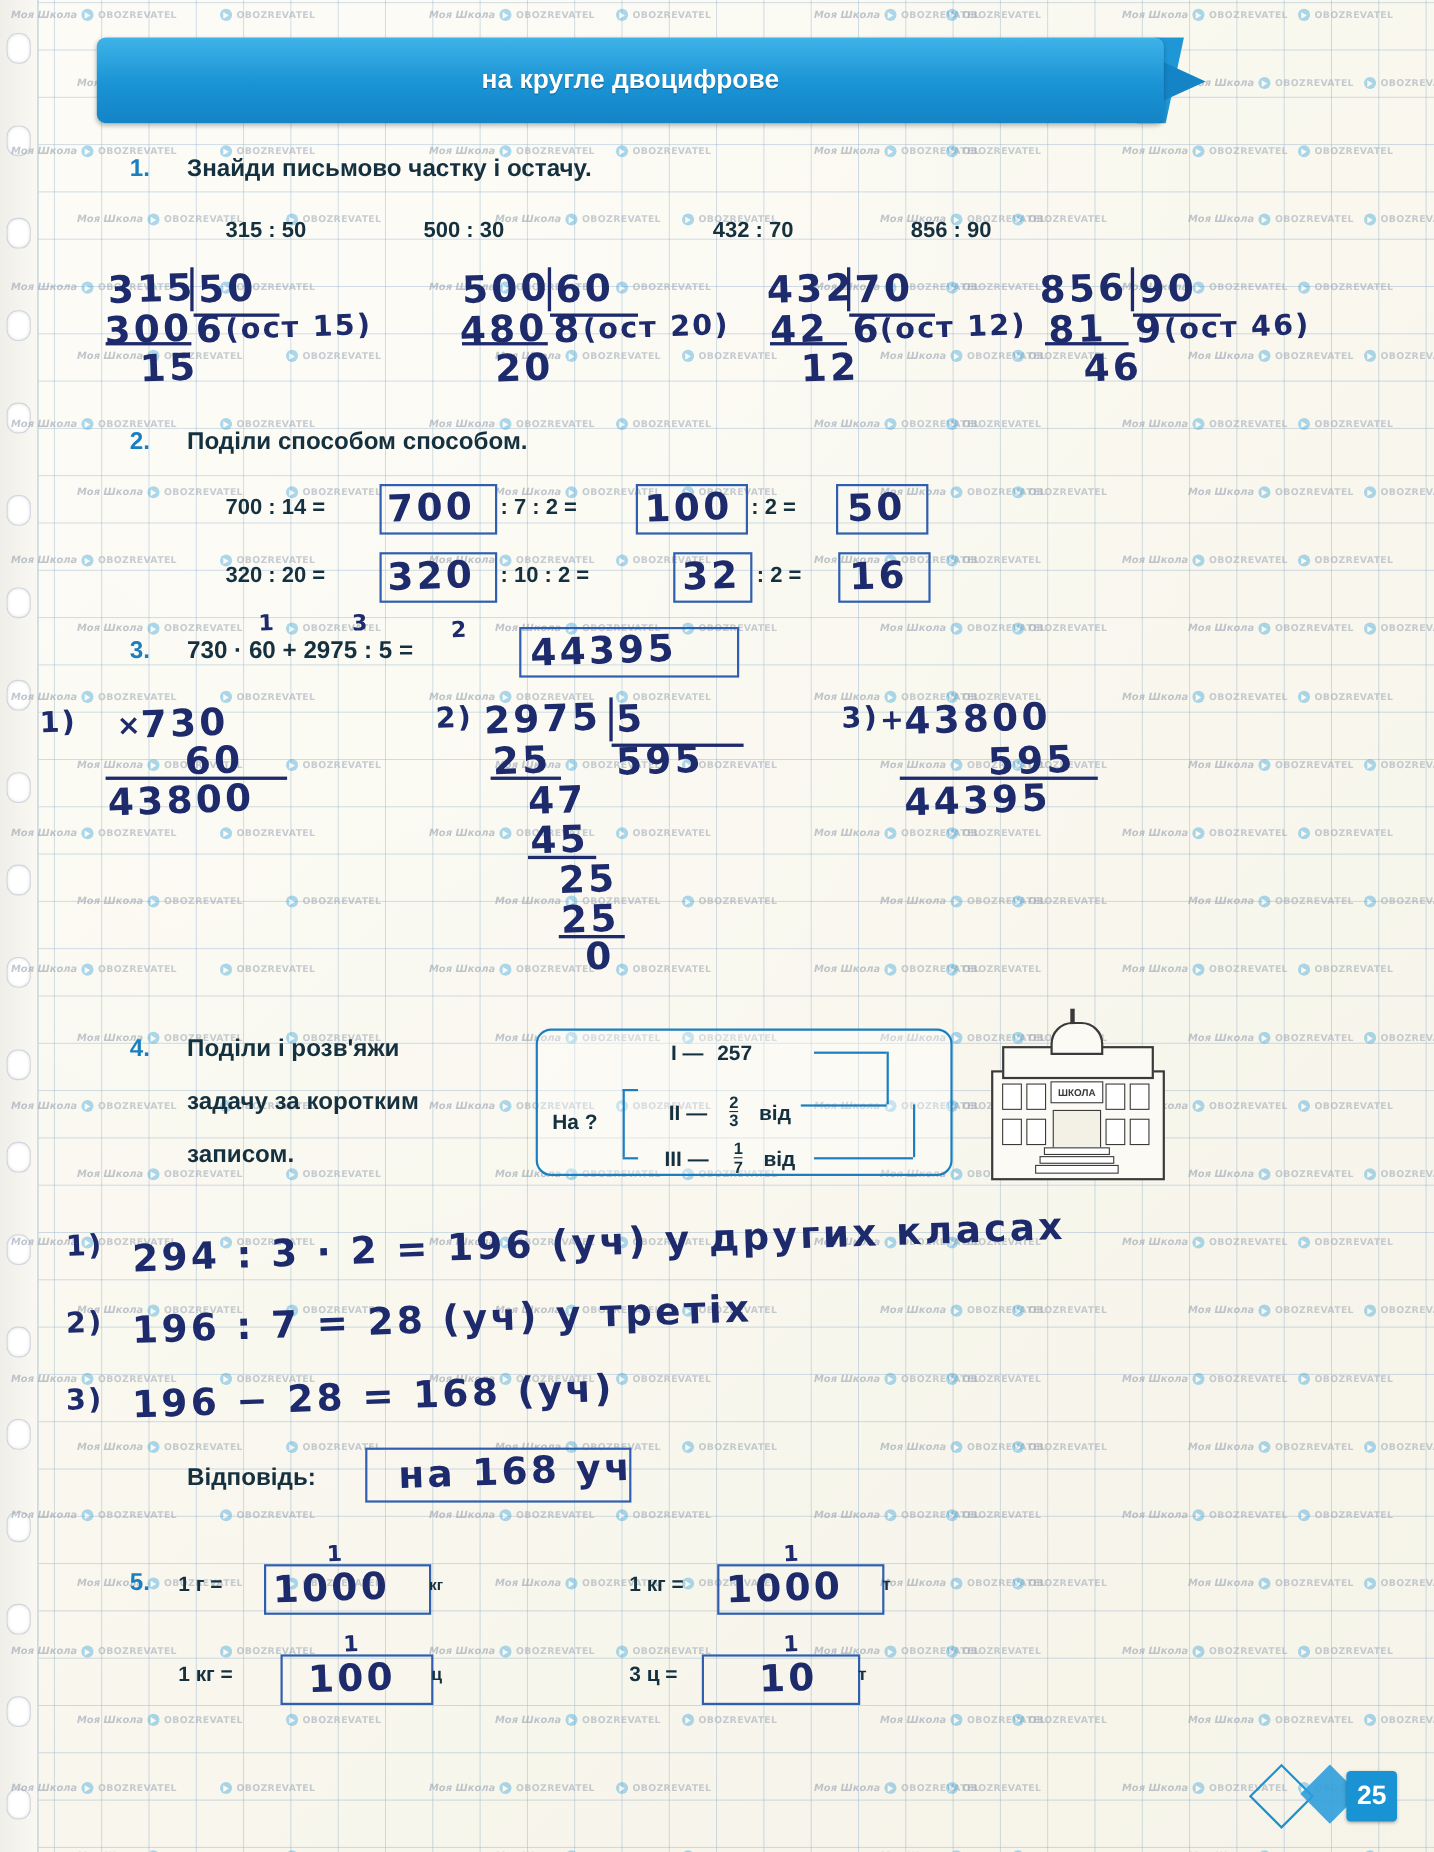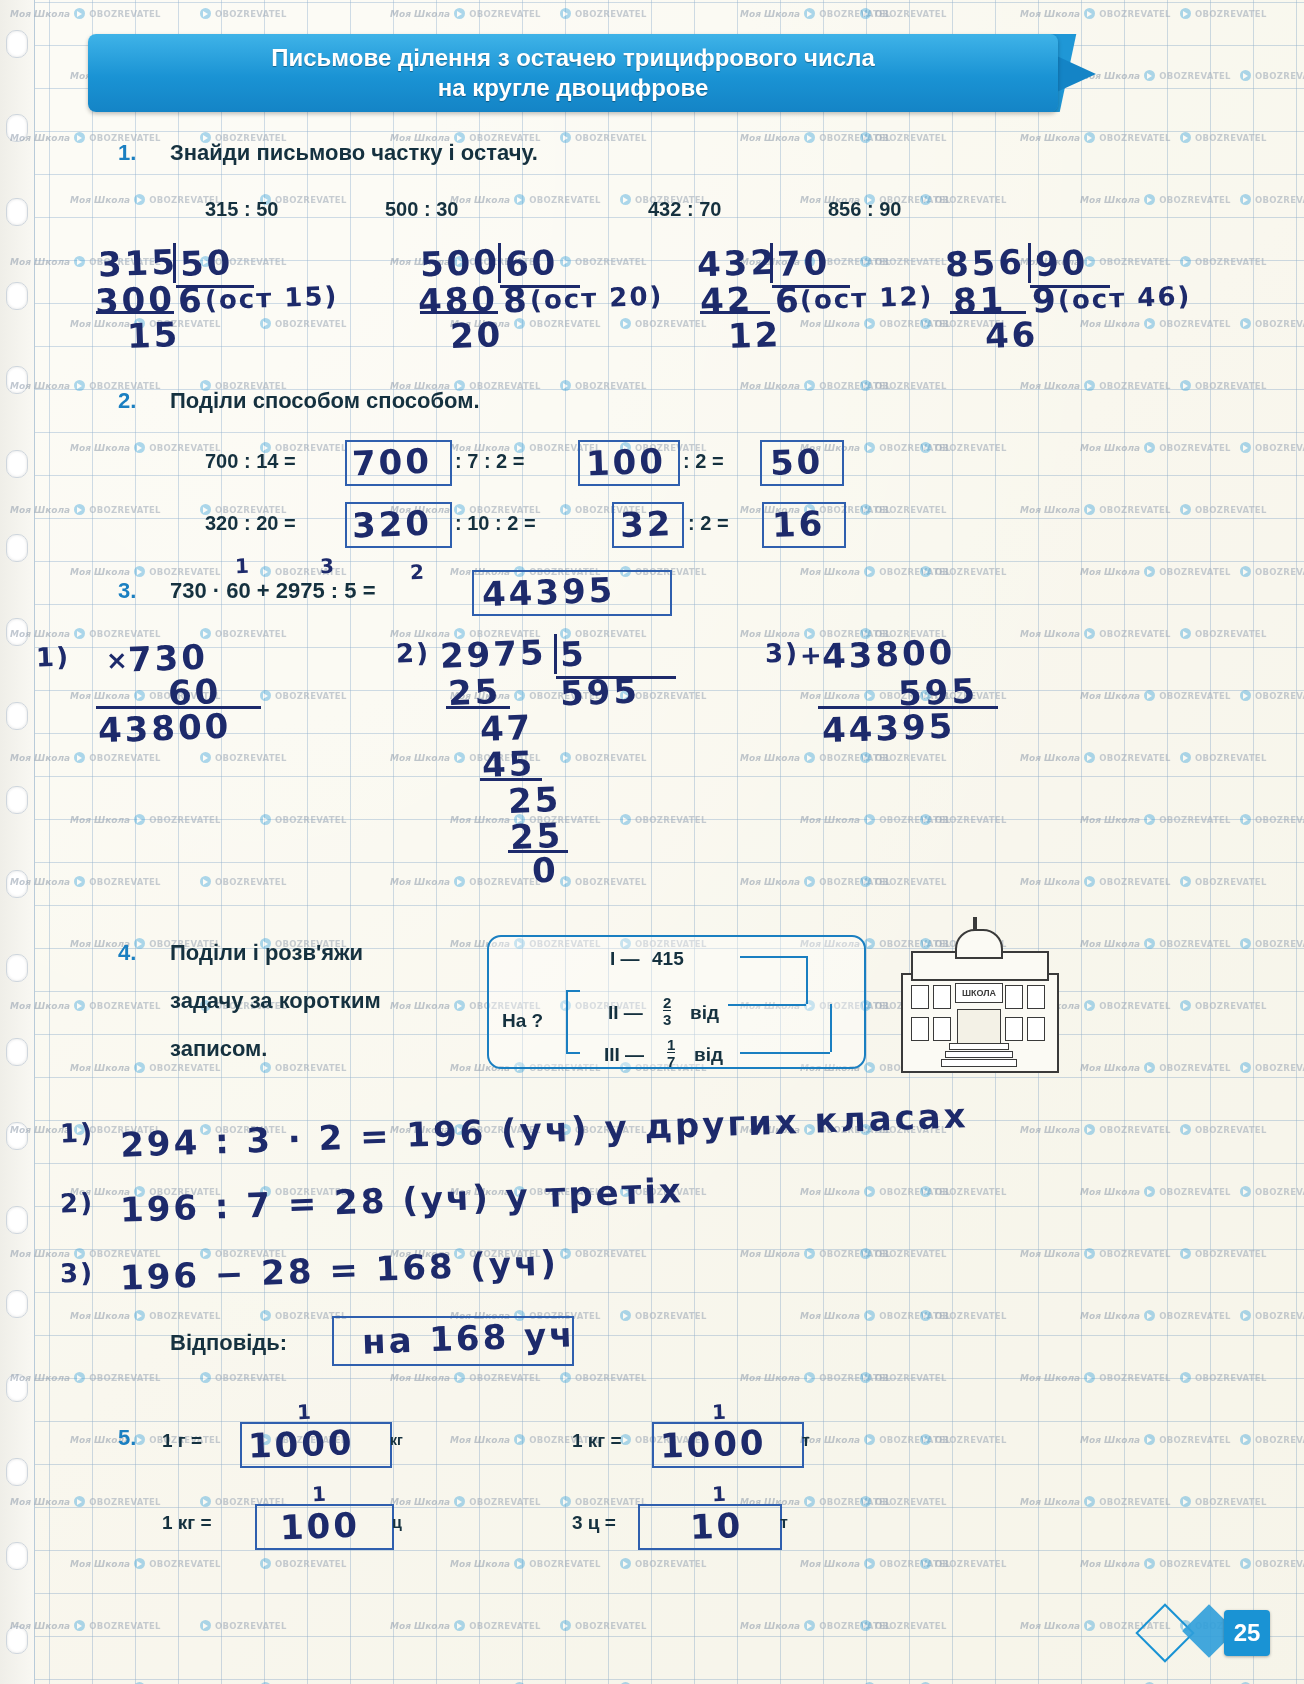--- a/index.html
+++ b/index.html
@@ -1167,7 +1167,6 @@
 <div id="bannerArrow"></div>
 <div id="banner">
   <div id="bannerInner">
-    <div>Письмове ділення з остачею трицифрового числа</div>
     <div>на кругле двоцифрове</div>
   </div>
 </div>

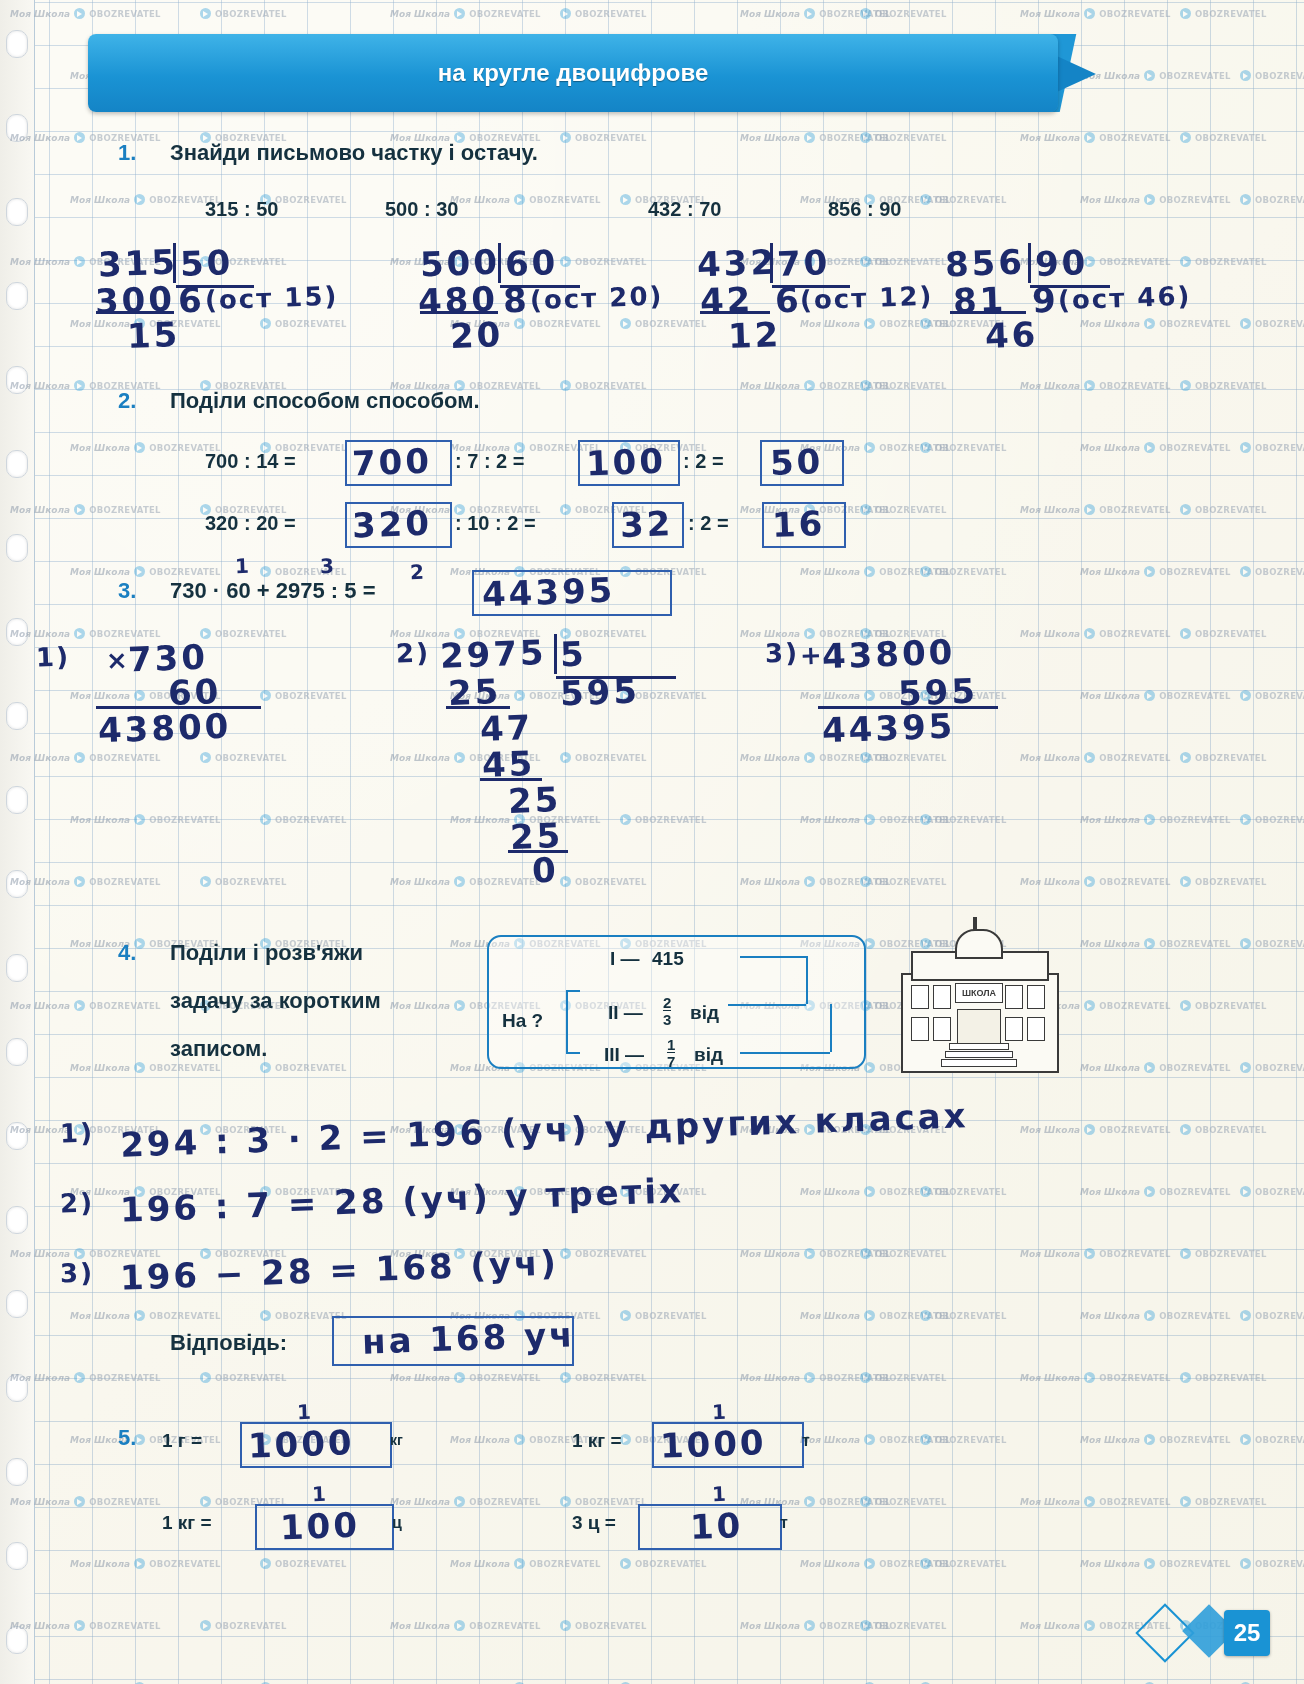--- a/index.html
+++ b/index.html
@@ -1288,7 +1288,7 @@
 <div id="schema"></div>
 <div class="sch" style="left:502px;top:1010px">На ?</div>
 <div class="sch" style="left:610px;top:948px">I —</div>
-<div class="sch" style="left:652px;top:948px">415</div>
+<div class="sch" style="left:652px;top:948px">257</div>
 
 <div class="sch" style="left:608px;top:1002px">II —</div>
 <div class="sch" style="left:660px;top:995px">

